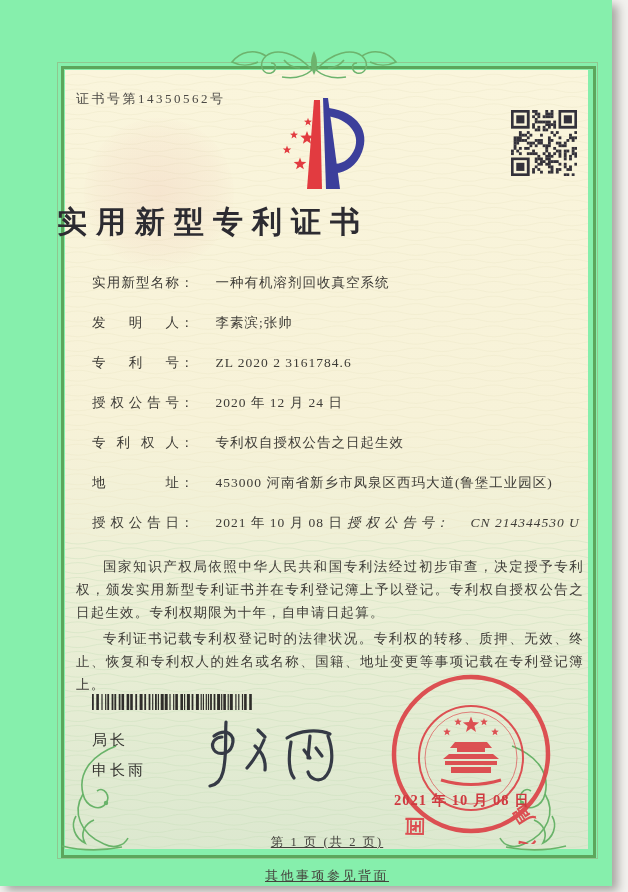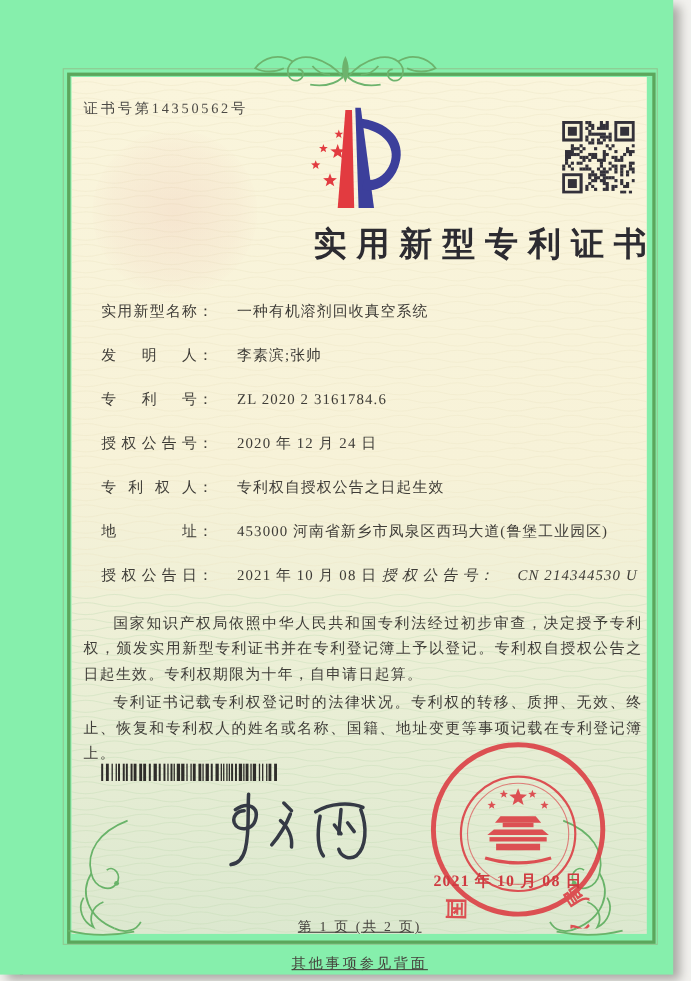--- a/index.html
+++ b/index.html
@@ -17,7 +17,7 @@
   #cert-no{position:absolute;left:76px;top:90px;font-size:13px;letter-spacing:2.5px;color:#4b4945;}
   #logo-svg{position:absolute;left:256px;top:94px;}
   #qr-svg{position:absolute;left:511px;top:110px;}
-  #title{position:absolute;left:57px;top:202px;width:540px;text-align:right;
+  #title{position:absolute;left:57px;top:202px;width:540px;text-align:left;
          font-size:30px;font-weight:600;letter-spacing:9px;color:#2c2b31;}
   #fields{position:absolute;left:92px;top:274px;width:490px;font-size:13.5px;color:#3e3c37;}
   .frow{position:relative;line-height:18px;margin-bottom:22px;letter-spacing:1px;white-space:nowrap;}

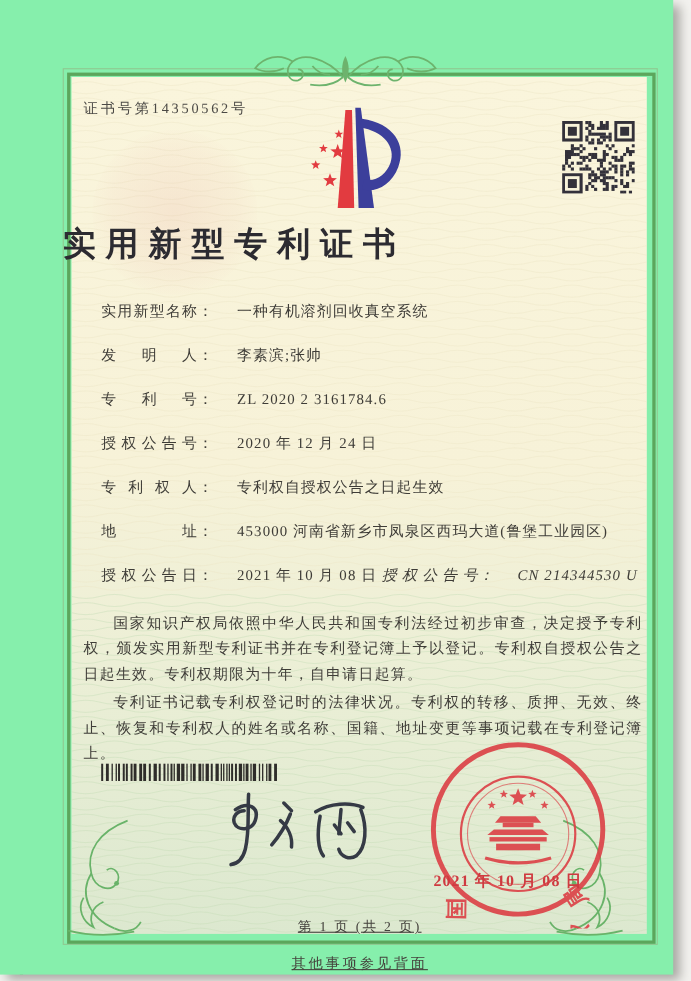--- a/index.html
+++ b/index.html
@@ -473,6 +473,10 @@
         <rect x="159.2" y="0" width="2.6" height="16" fill="#2f2d2a"></rect>
       </svg>
 
+    <div id="signer">
+      <div>局长</div>
+      <div>申长雨</div>
+    </div>
 
     <svg id="sig-svg" width="150" height="78" viewBox="0 0 150 78">
       <g fill="none" stroke="#353a45" stroke-width="3.2" stroke-linecap="round">

